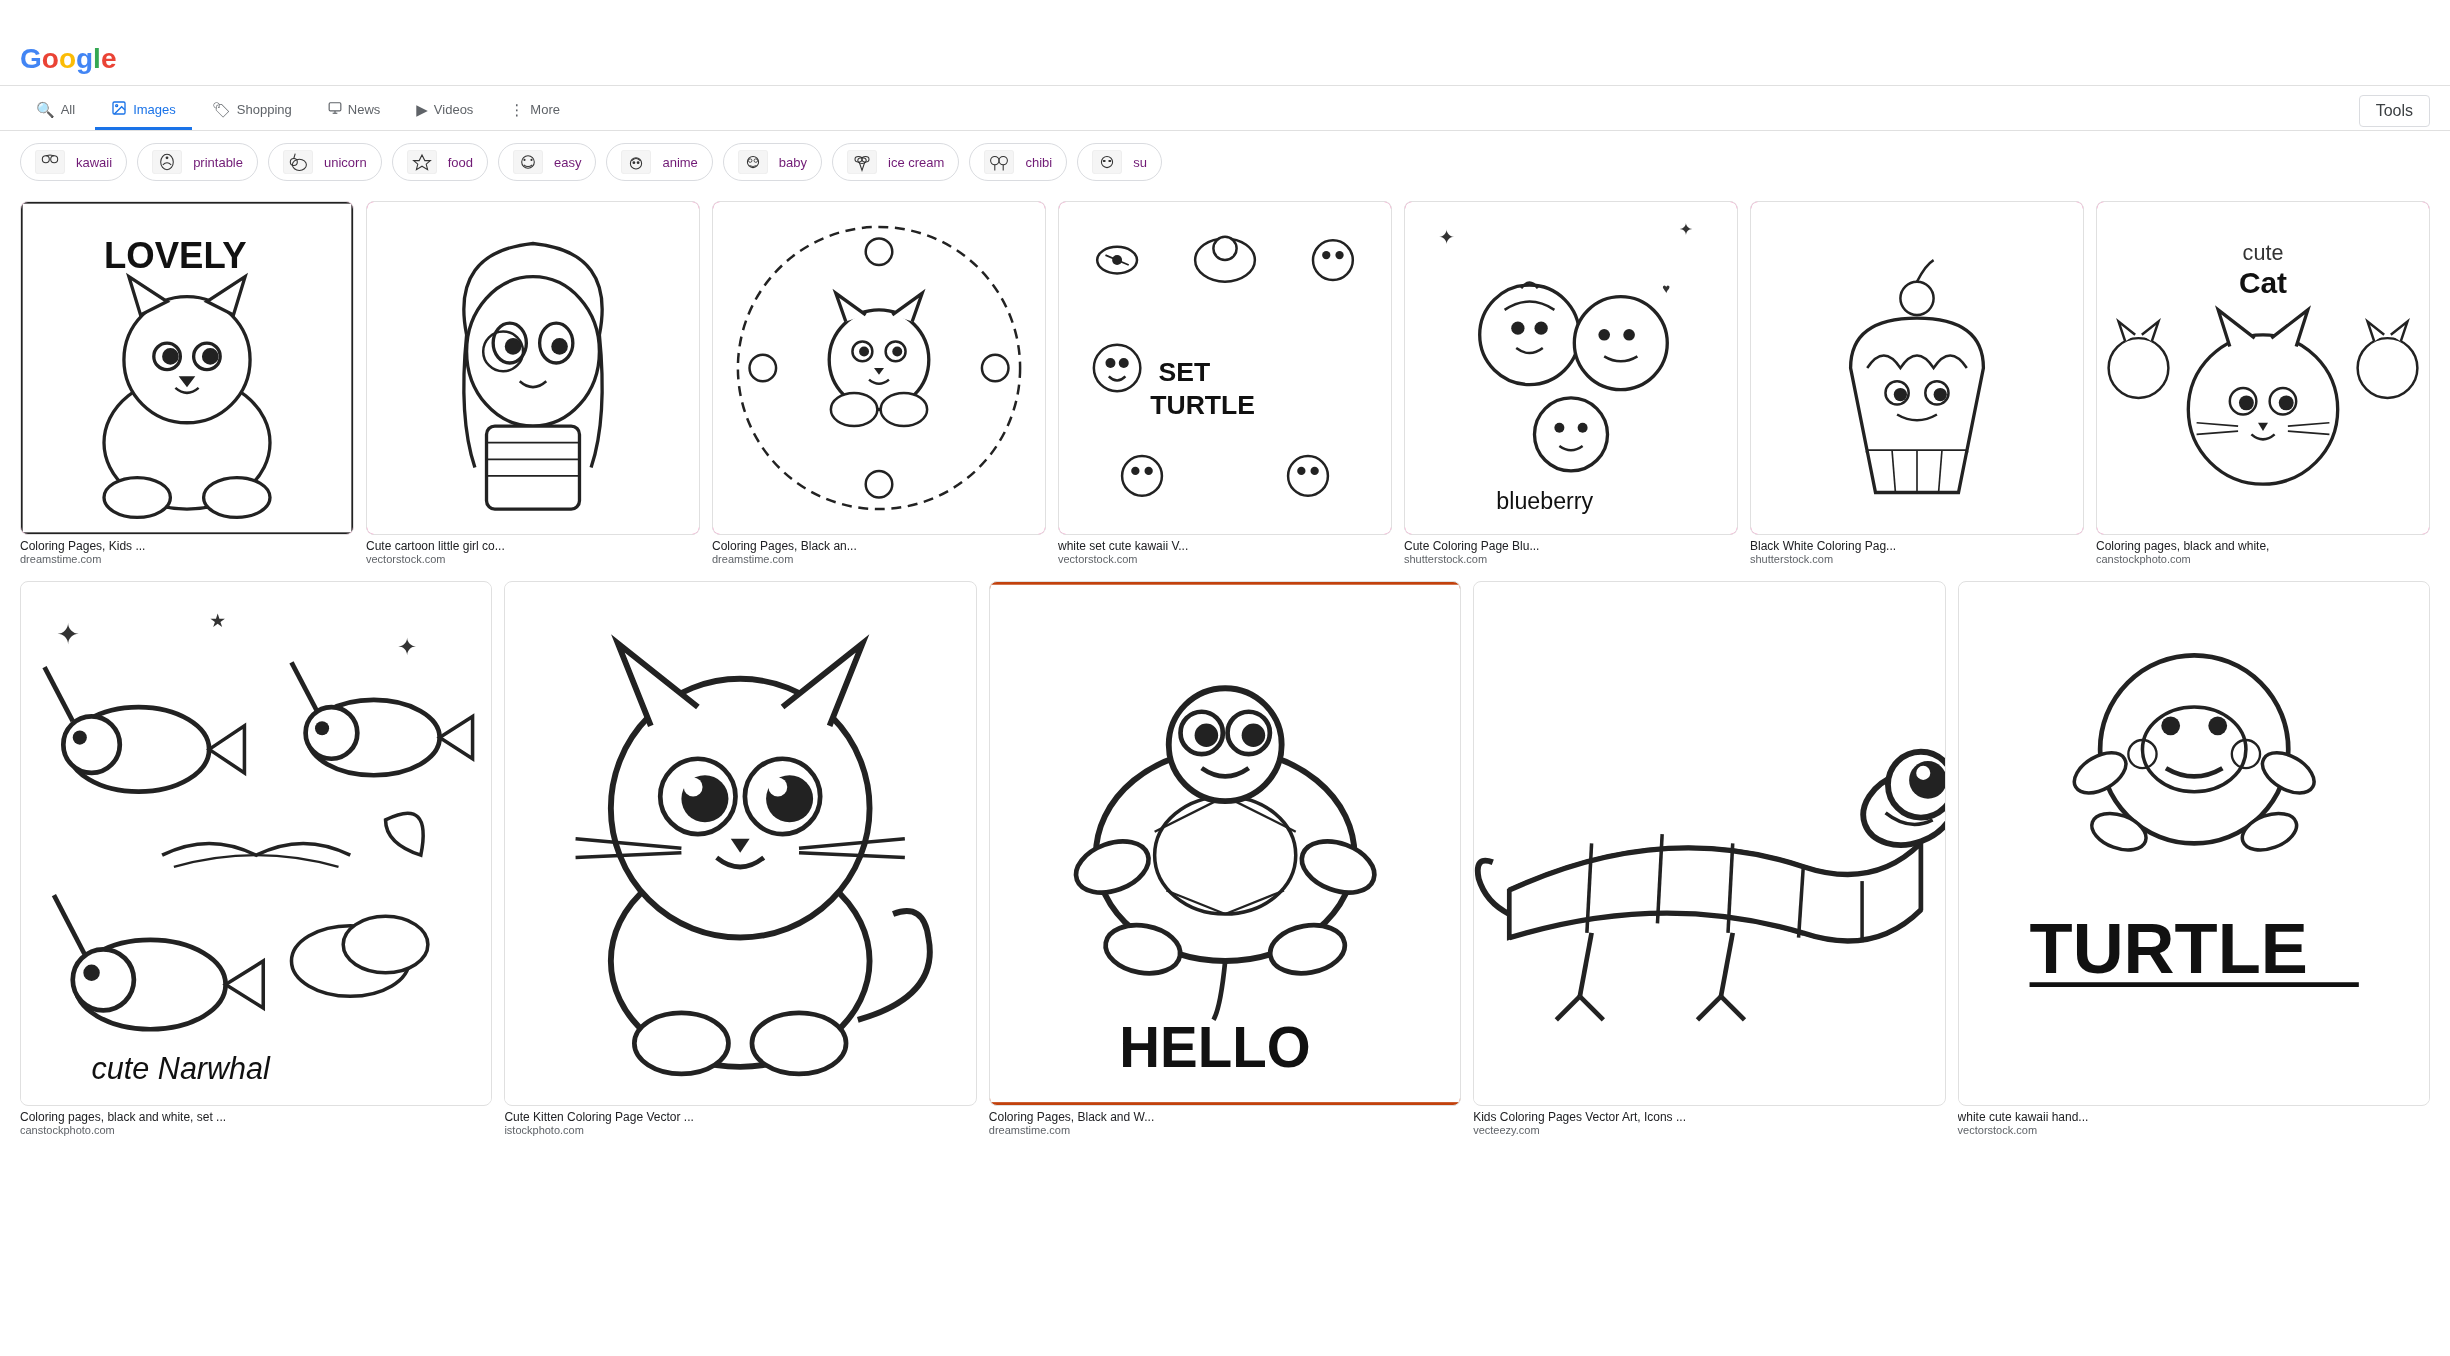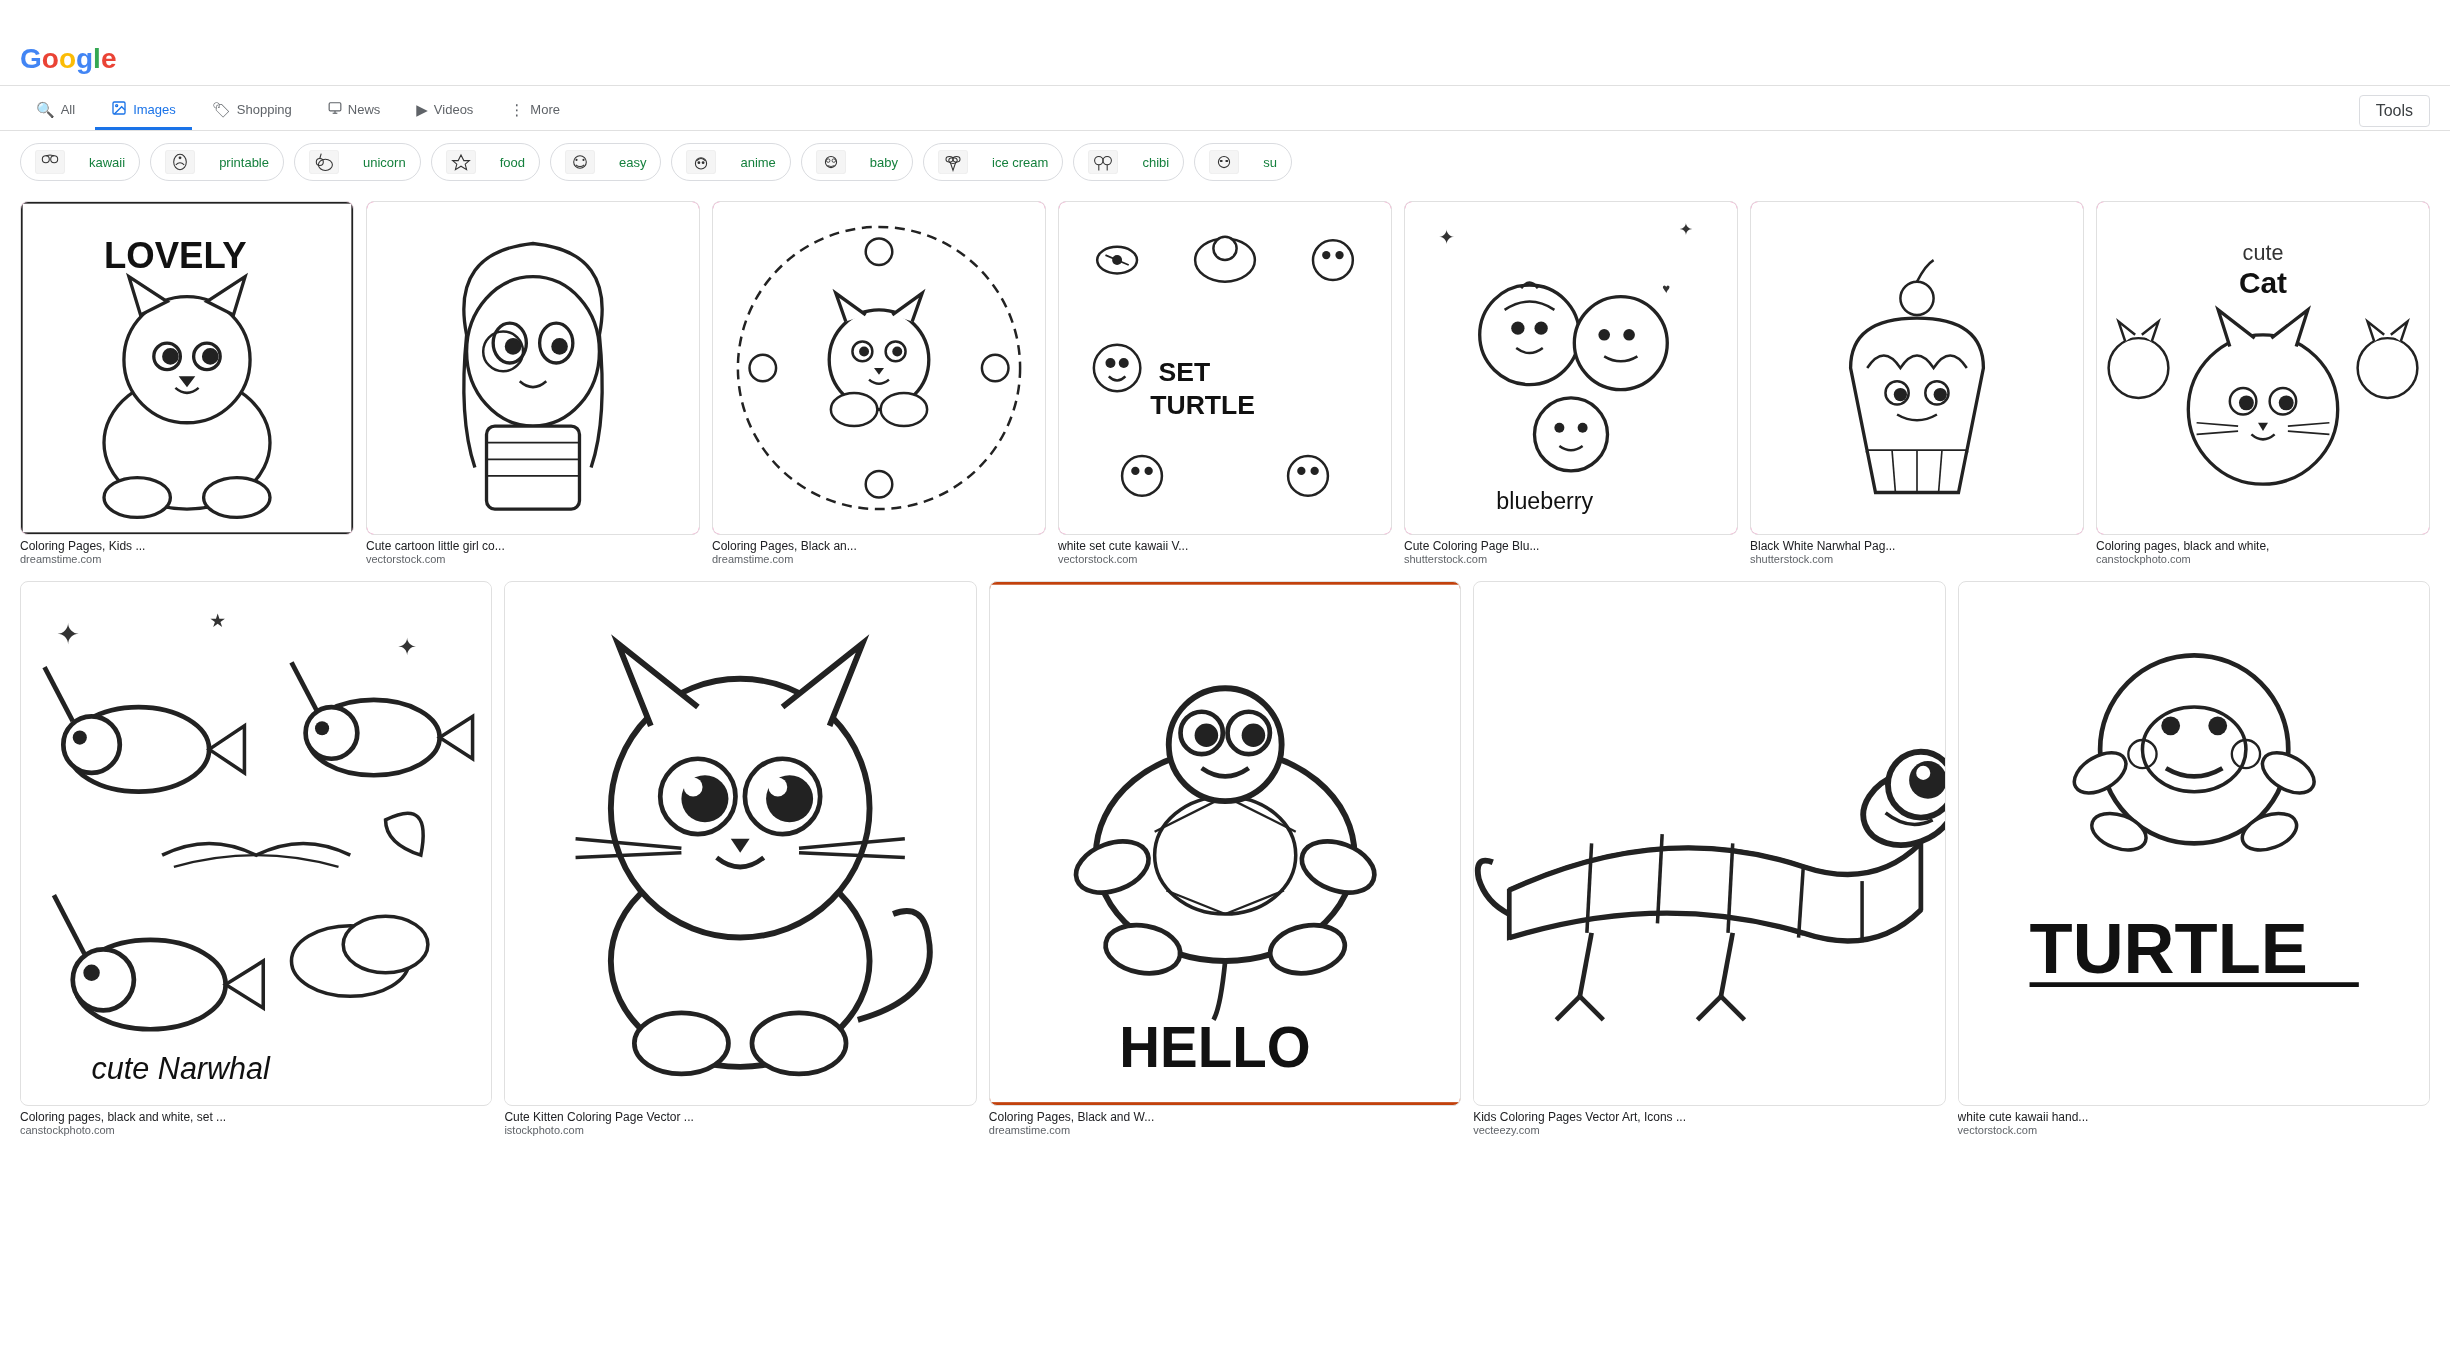--- a/index.html
+++ b/index.html
@@ -24,7 +24,7 @@
 
     
     .filter-chips { display: flex; align-items: center; padding: 12px 20px; gap: 10px; overflow-x: auto; }
-    .chip { display: flex; align-items: center; gap: 24px; border: 1px solid #dadce0; border-radius: 20px; padding: 6px 14px; cursor: pointer; white-space: nowrap; font-size: 13px; color: #15803d; background: #fff; }
+    .chip { display: flex; align-items: center; gap: 11px; border: 1px solid #dadce0; border-radius: 20px; padding: 6px 14px; cursor: pointer; white-space: nowrap; font-size: 13px; color: #701a75; background: #fff; }
     .chip-img { width: 30px; height: 24px; object-fit: cover; border-radius: 3px; background: #eee; display: flex; align-items: center; justify-content: center; font-size: 18px; }
 
     

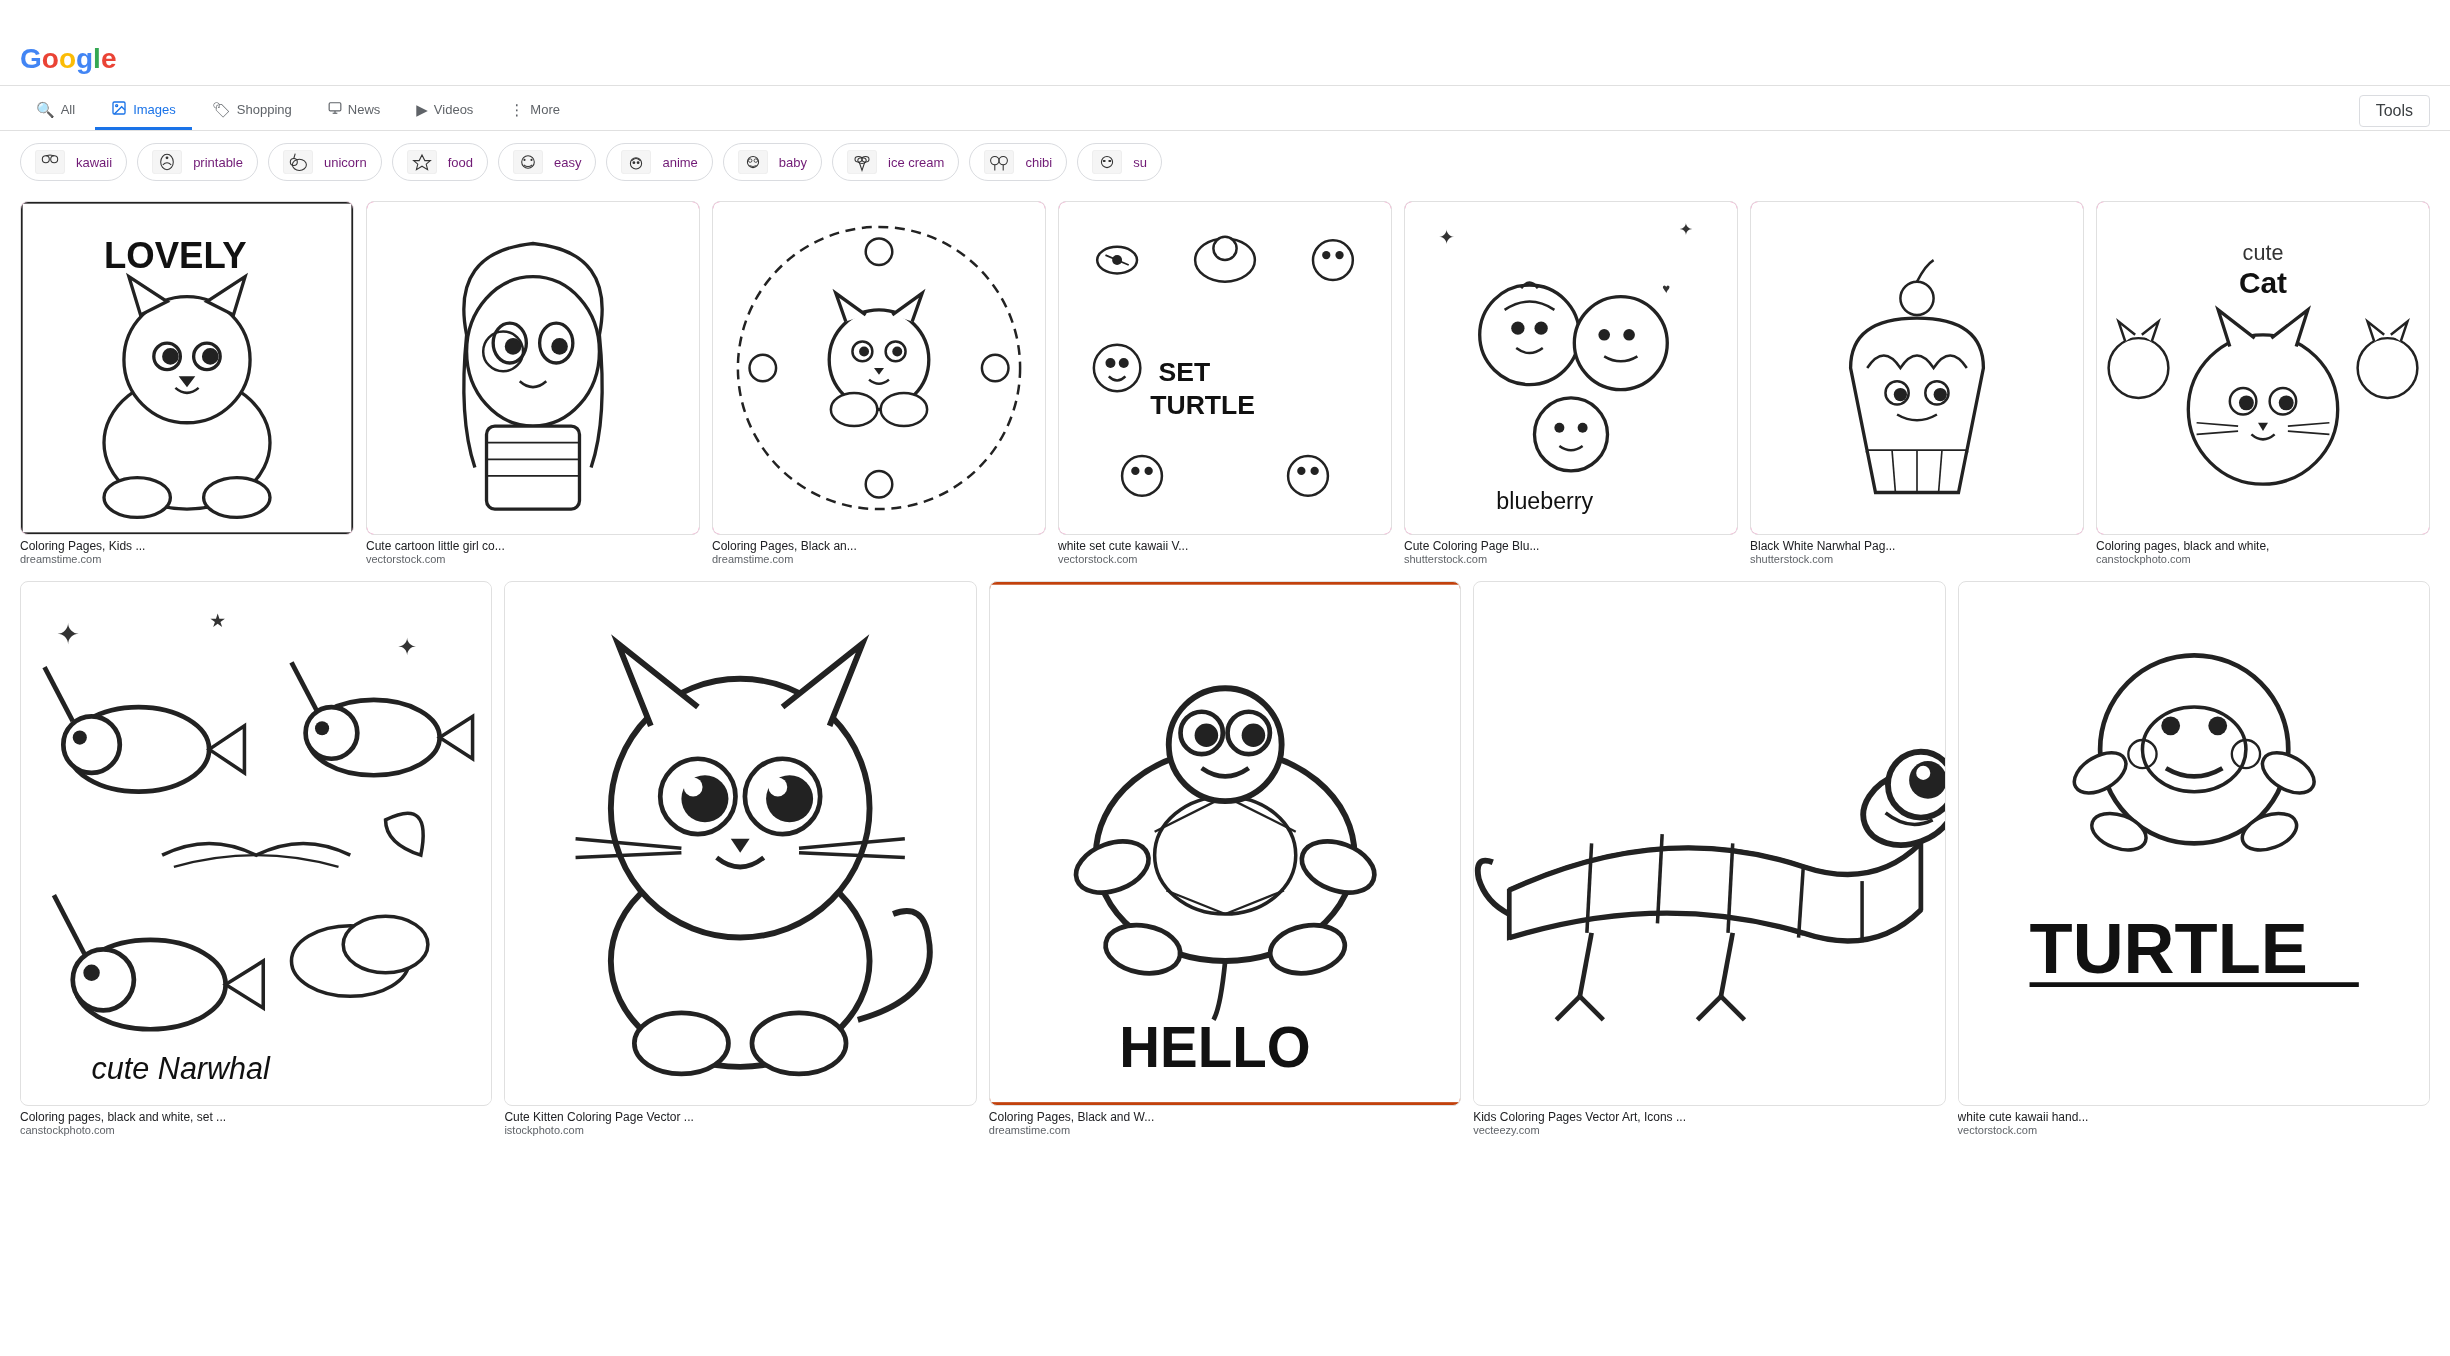--- a/index.html
+++ b/index.html
@@ -412,7 +412,7 @@
           <path d="M100 48 Q105 38 110 35" stroke="#222" stroke-width="1.5" fill="none"></path>
         </svg>
       </div>
-      <div class="image-title">Black White Narwhal Pag...</div>
+      <div class="image-title">Black White Coloring Pag...</div>
       <div class="image-source">shutterstock.com</div>
     </div>
 

